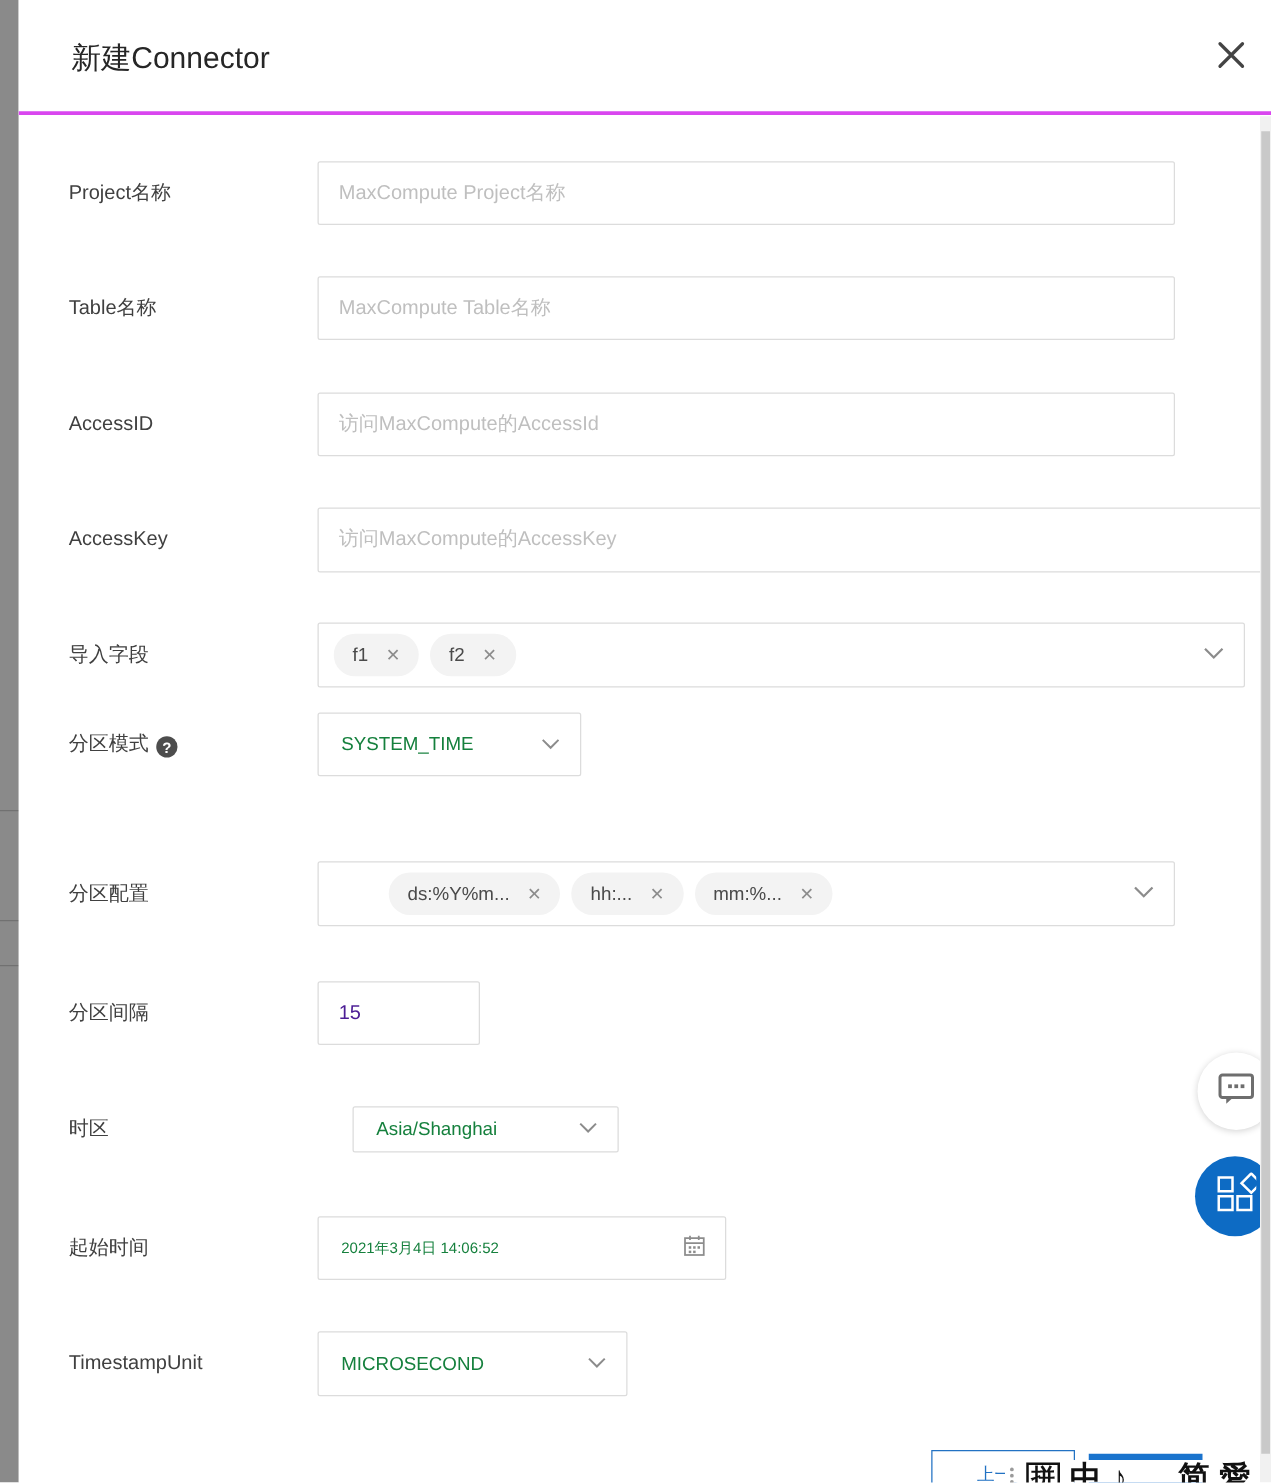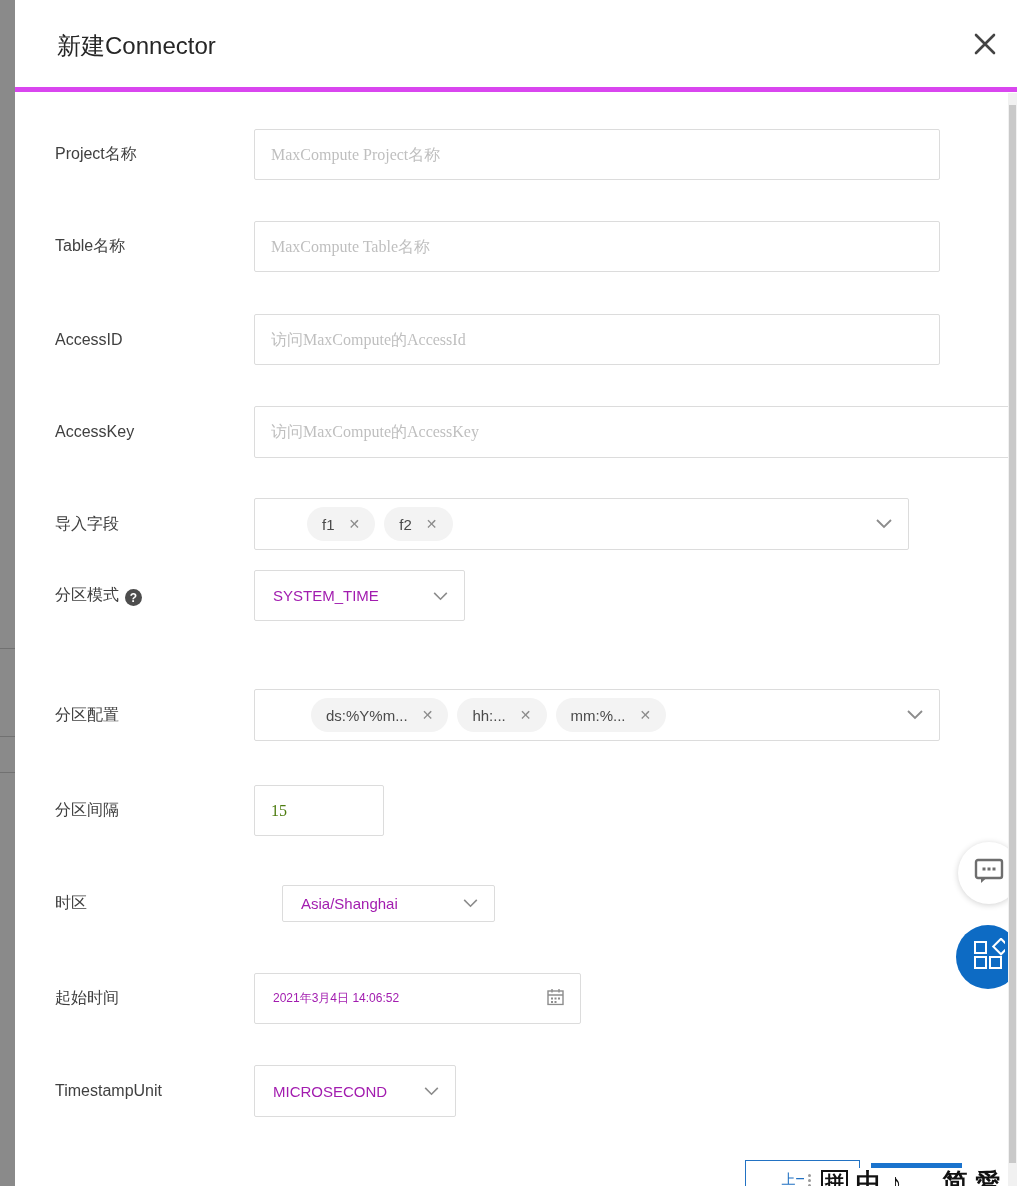--- a/index.html
+++ b/index.html
@@ -15,7 +15,7 @@
 
   
   .modal { position:absolute; left:15px; top:0; right:0; bottom:0; background:#fff; }
-  .modal-header { position:absolute; left:0; top:0; right:0; height:92px; background:#fff; border-bottom:5px solid #d946ef; }
+  .modal-header { position:absolute; left:0; top:0; right:0; height:92px; background:#fff; border-bottom:3px solid #d946ef; }
   .modal-title { position:absolute; left:42px; top:30px; font-size:24px; color:#262626; }
   .close-btn { position:absolute; right:19px; top:31px; width:26px; height:26px; cursor:pointer;
                display:flex; align-items:center; justify-content:center; }

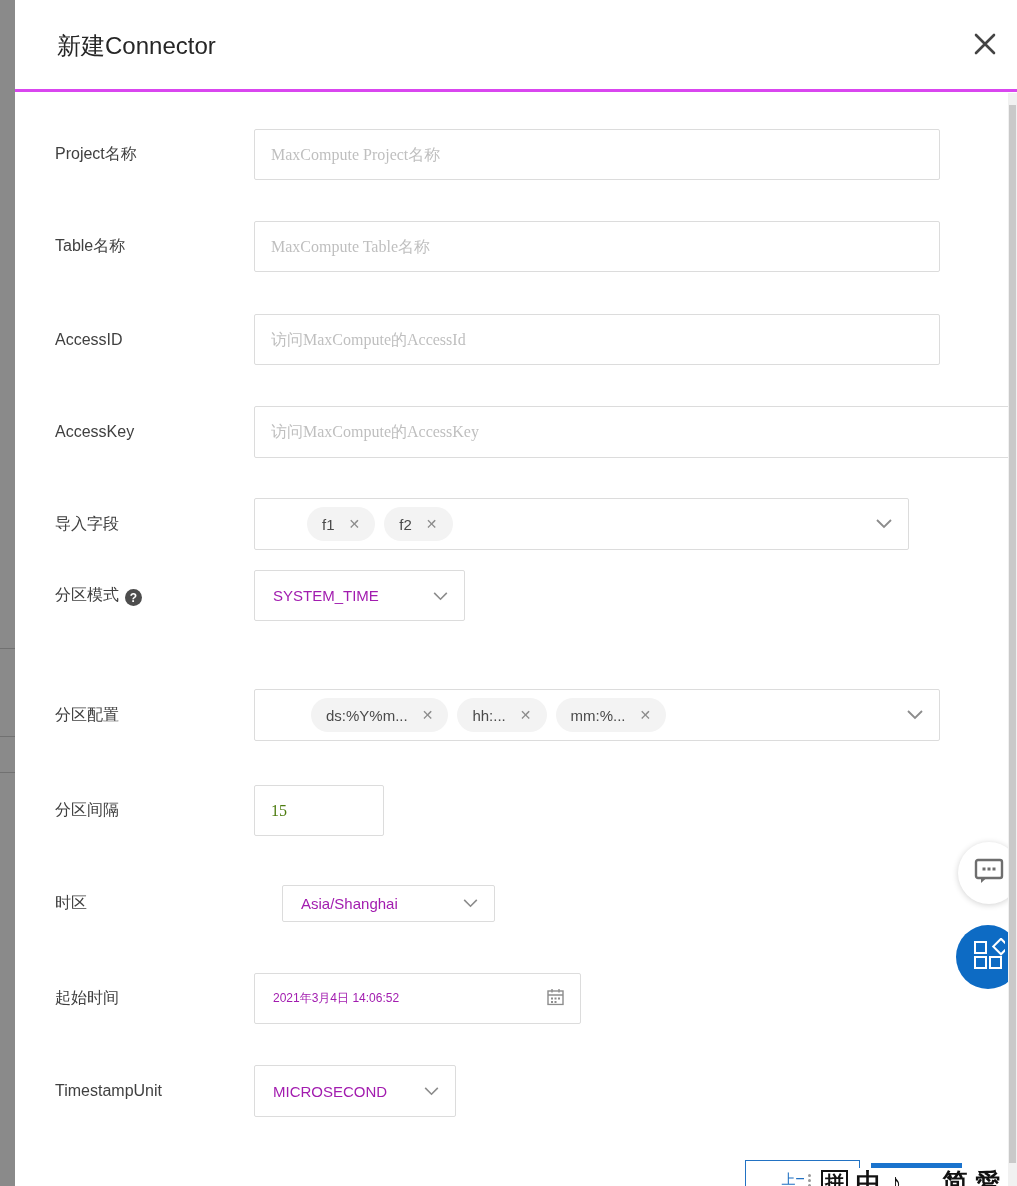--- a/index.html
+++ b/index.html
@@ -27,7 +27,7 @@
                font-size:12px; font-weight:bold; display:flex; align-items:center; justify-content:center; }
   .ctl { border:1px solid #dcdcdc; border-radius:2px; background:#fff; display:flex; align-items:center; position:relative; }
   .ctl input { border:none; outline:none; width:100%; height:100%; padding:0 16px; font-size:16px;
-               color:#4d7c0f; font-family:Liberation Serif, serif; background:transparent; }
+               color:#4c1d95; font-family:Liberation Sans, sans-serif; background:transparent; }
   .ctl input::placeholder { color:#bfbfbf; opacity:1; }
   .sel-text { padding-left:18px; font-size:15px; color:#a21caf; }
   .chev { position:absolute; right:16px; top:50%; transform:translateY(-50%); }

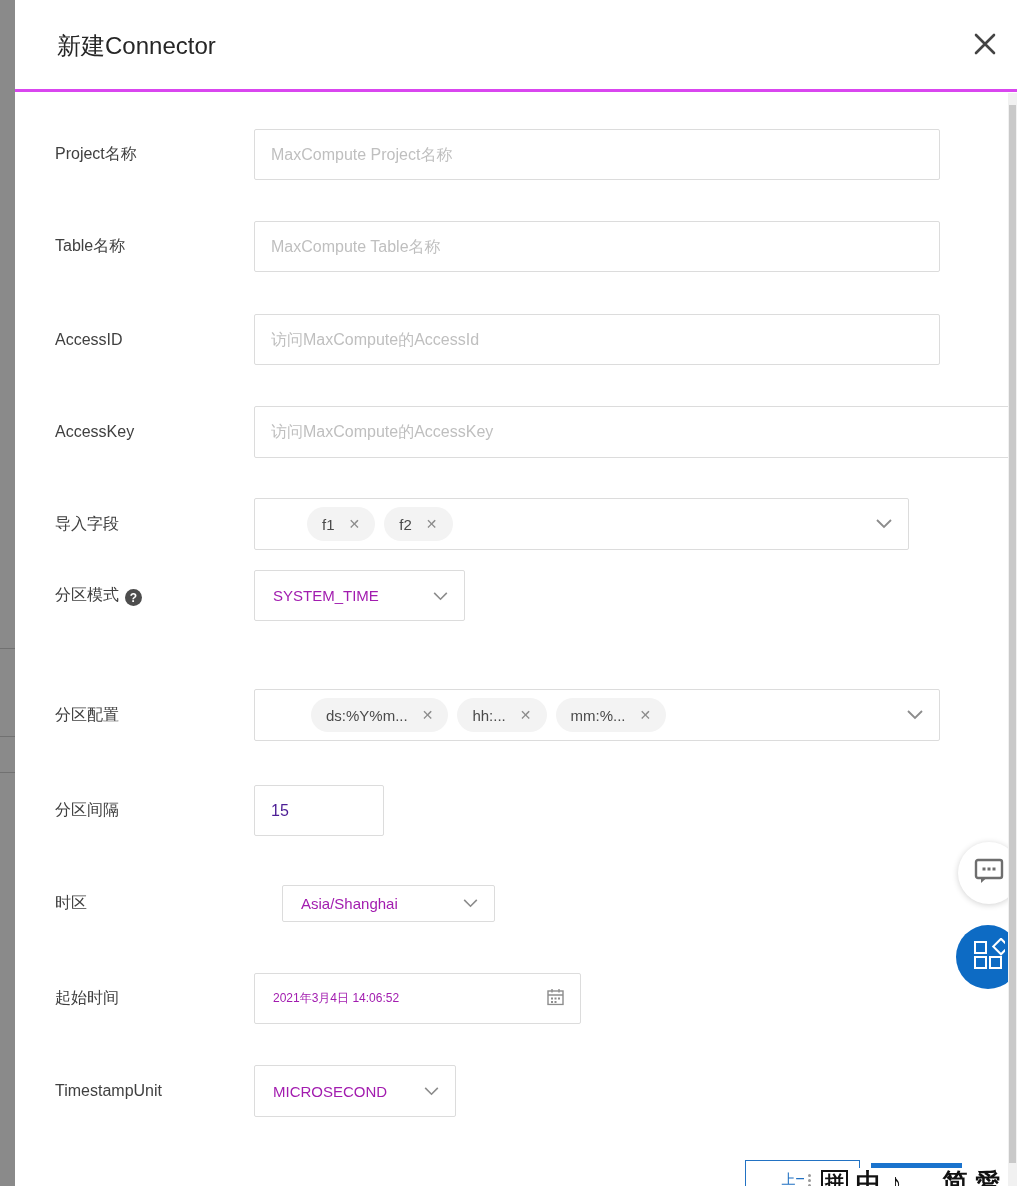--- a/index.html
+++ b/index.html
@@ -121,7 +121,7 @@
     <div class="row-label">
         <span>导入字段</span>
       </div>
-    <div class="ctl" style="width:655px; height:52px;padding-left:40px;">
+    <div class="ctl" style="width:742px; height:52px;">
       <div class="tags">
         <span class="tag">
           <span>f1</span>

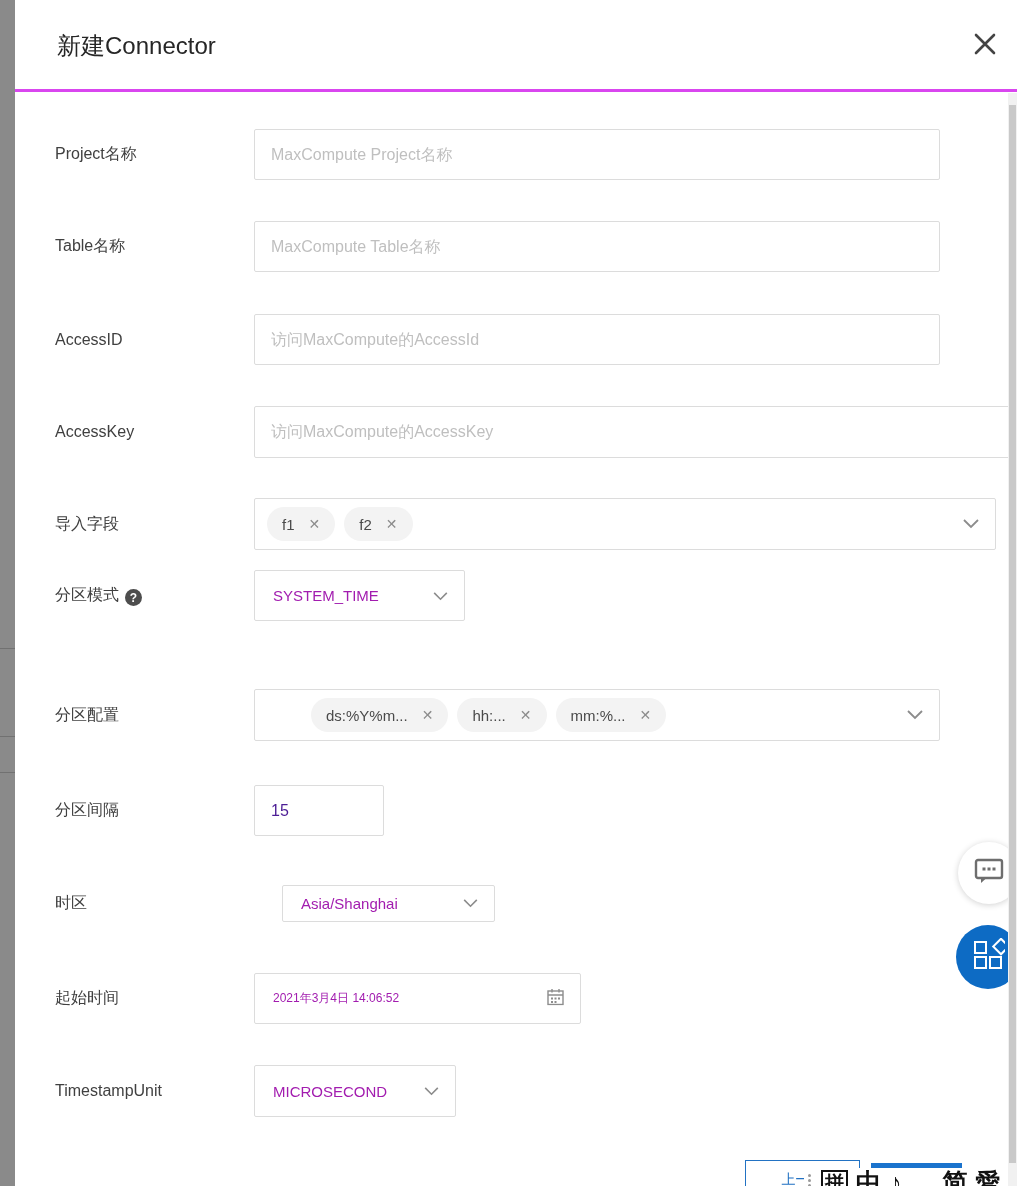--- a/index.html
+++ b/index.html
@@ -29,7 +29,7 @@
   .ctl input { border:none; outline:none; width:100%; height:100%; padding:0 16px; font-size:16px;
                color:#4c1d95; font-family:Liberation Sans, sans-serif; background:transparent; }
   .ctl input::placeholder { color:#bfbfbf; opacity:1; }
-  .sel-text { padding-left:18px; font-size:15px; color:#a21caf; }
+  .sel-text { padding-left:18px; font-size:15px; color:#15803d; }
   .chev { position:absolute; right:16px; top:50%; transform:translateY(-50%); }
   .tags { display:flex; gap:9px; padding-left:12px; }
   .tag { background:#f3f3f3; border-radius:17px; height:34px; display:flex; align-items:center;

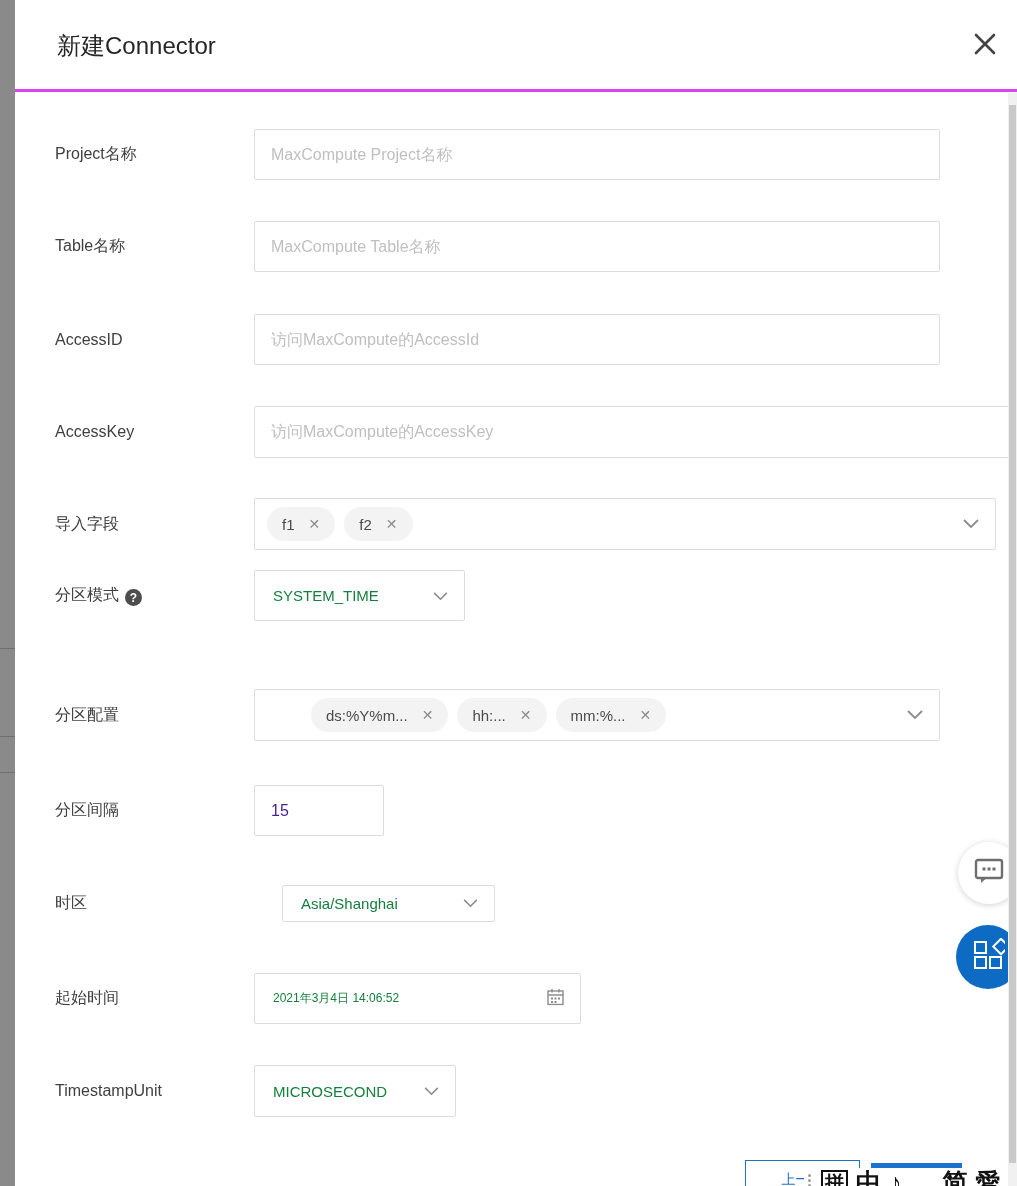--- a/index.html
+++ b/index.html
@@ -231,7 +231,7 @@
     <div class="row-label">
         <span>TimestampUnit</span>
       </div>
-    <div class="ctl" style="width:202px; height:52px;">
+    <div class="ctl" style="width:248px; height:52px;">
       <span class="sel-text">MICROSECOND</span>
       <span class="chev">
         <svg width="15" height="9" viewBox="0 0 16 10">

